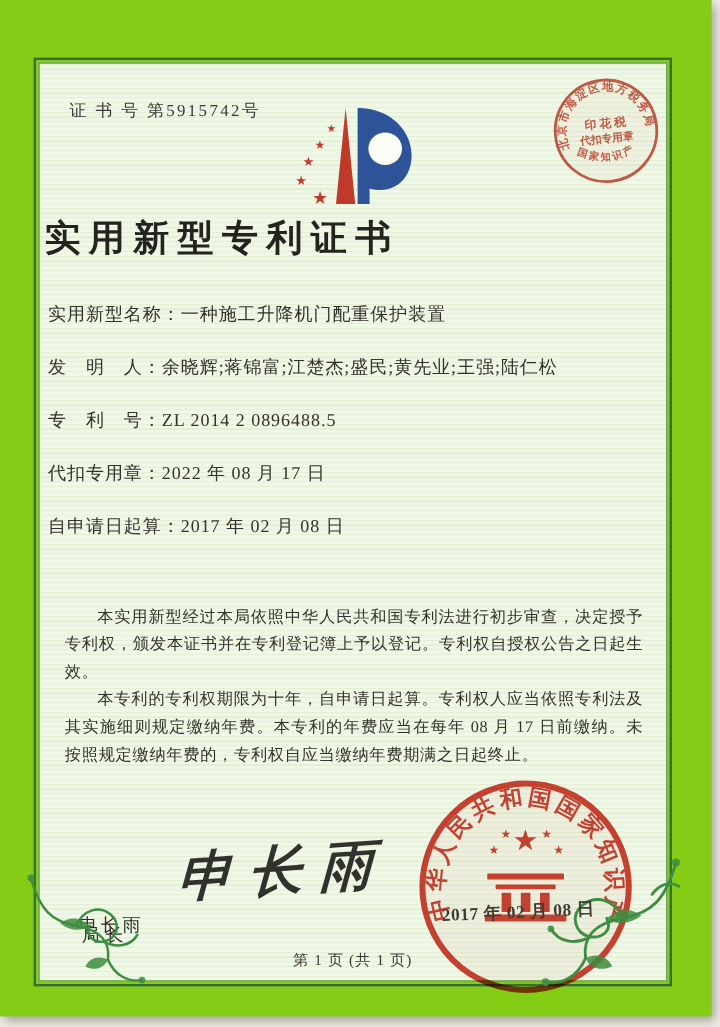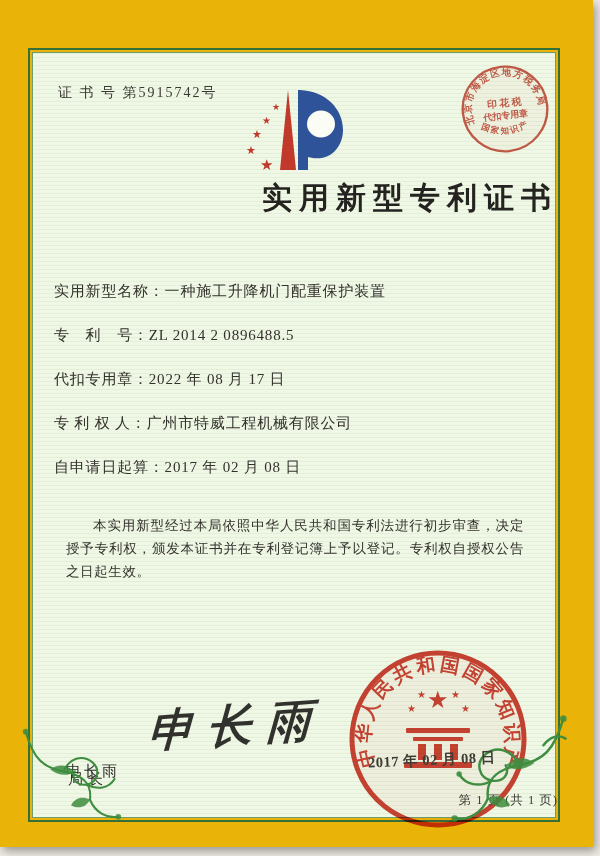--- a/index.html
+++ b/index.html
@@ -11,7 +11,7 @@
   }
   .paper{
     position:absolute;left:0;top:0;width:593px;height:847px;
-    background:#eab308;
+    background:#84cc16;
     box-shadow:3px 4px 9px rgba(70,66,58,.5);
   }
   .cert-frame{

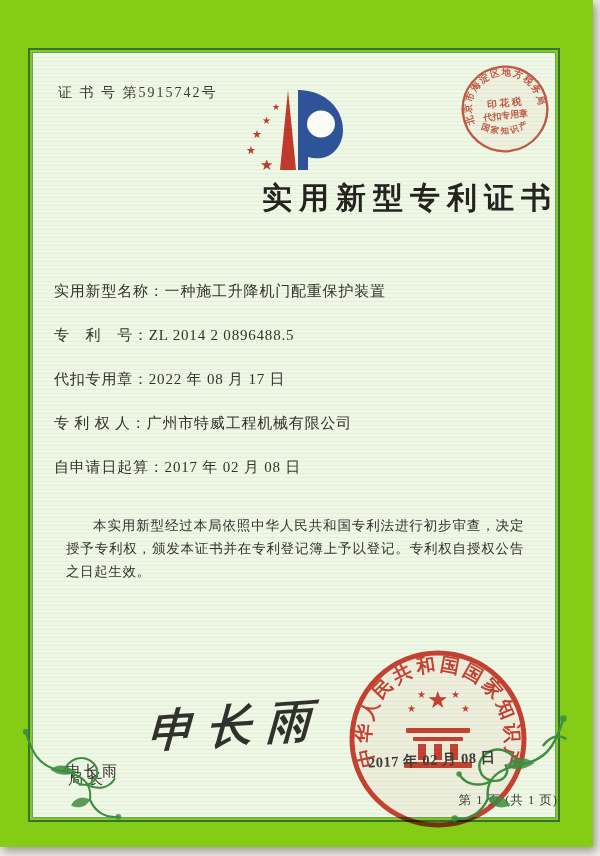--- a/index.html
+++ b/index.html
@@ -33,7 +33,7 @@
   .logo{position:absolute;left:212px;top:38px;width:104px;height:86px;}
   .cert-title{
     position:absolute;left:0;top:128px;width:100%;
-    text-align:right;font-size:30px;font-weight:bold;
+    text-align:left;font-size:30px;font-weight:bold;
     letter-spacing:7px;color:#24231f;text-indent:7px;
   }
   .fields{position:absolute;left:24px;top:204px;width:476px;margin-top:28px;}

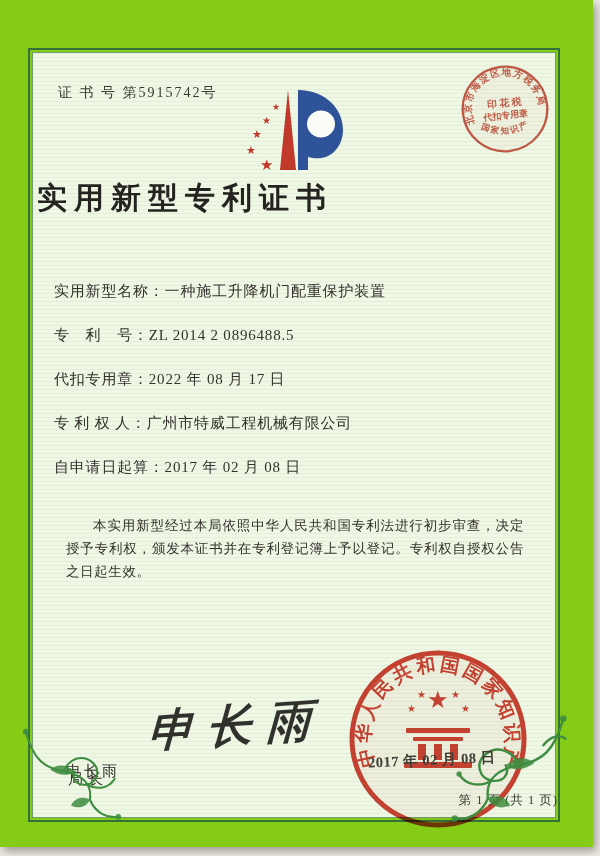--- a/index.html
+++ b/index.html
@@ -36,7 +36,7 @@
     text-align:left;font-size:30px;font-weight:bold;
     letter-spacing:7px;color:#24231f;text-indent:7px;
   }
-  .fields{position:absolute;left:24px;top:204px;width:476px;margin-top:28px;}
+  .fields{position:absolute;left:10px;top:204px;width:476px;}
   .field-row{margin-bottom:26px;font-size:15px;line-height:18px;letter-spacing:.8px;color:#33312c;}
   .body-text{
     position:absolute;left:24px;top:452px;width:482px;

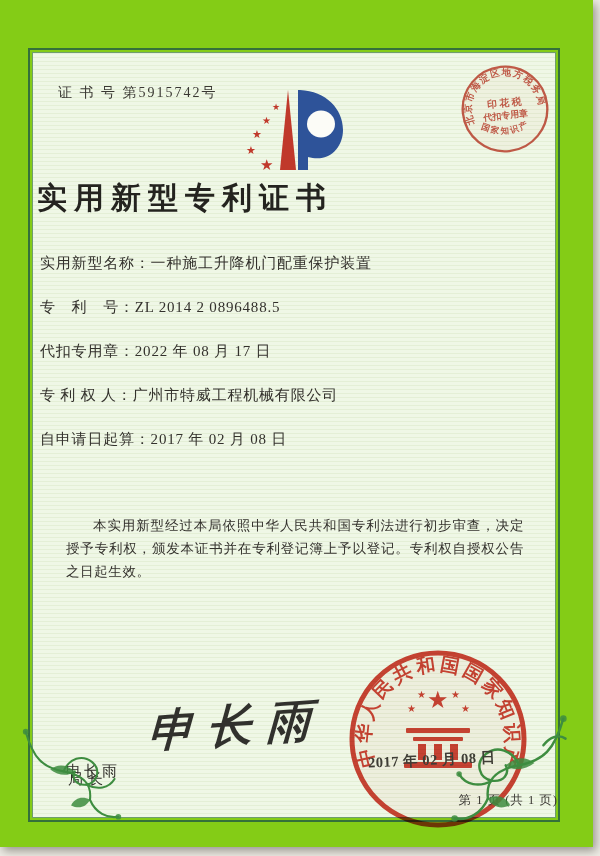--- a/index.html
+++ b/index.html
@@ -92,6 +92,9 @@
     <div class="fields">
       <div class="field-row">
         <span>实用新型名称：</span><span>一种施工升降机门配重保护装置</span>
+      </div>
+      <div class="field-row">
+        <span>发　明　人：</span><span>余晓辉;蒋锦富;江楚杰;盛民;黄先业;王强;陆仁松</span>
       </div>
       <div class="field-row">
         <span>专　利　号：</span><span>ZL 2014 2 0896488.5</span>

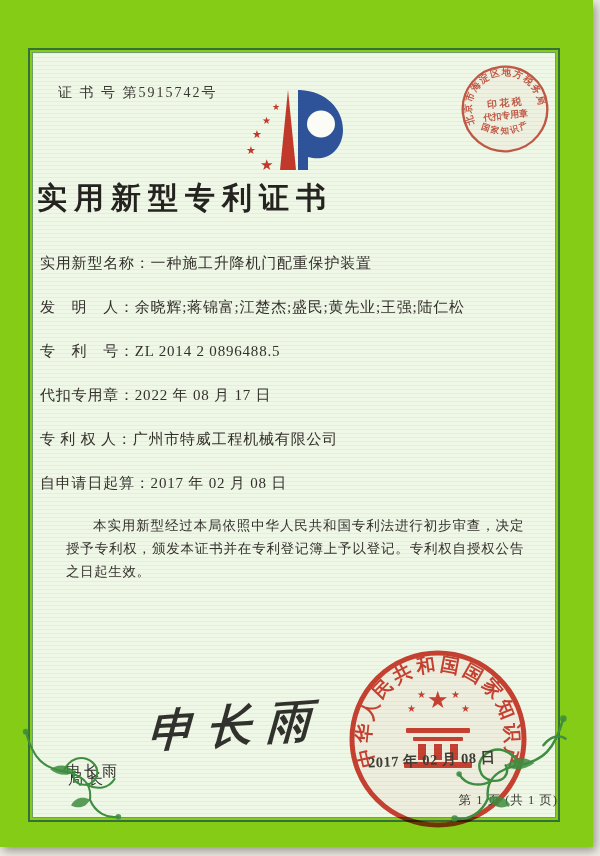--- a/index.html
+++ b/index.html
@@ -103,9 +103,6 @@
         <span>代扣专用章：</span><span>2022 年 08 月 17 日</span>
       </div>
       <div class="field-row">
-        <span>专 利 权 人：</span><span>广州市特威工程机械有限公司</span>
-      </div>
-      <div class="field-row">
         <span>自申请日起算：</span><span>2017 年 02 月 08 日</span>
       </div>
     </div>

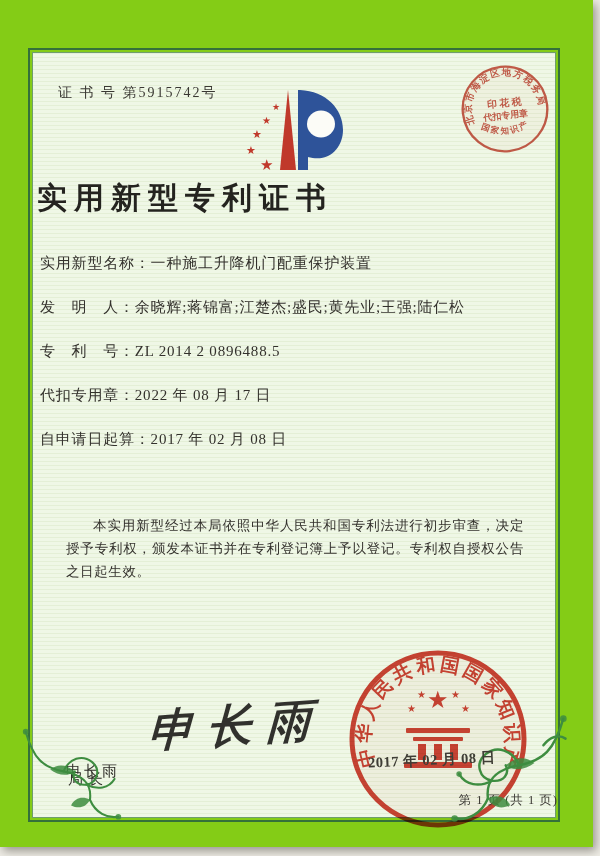--- a/index.html
+++ b/index.html
@@ -43,7 +43,7 @@
     font-size:13.5px;line-height:23px;letter-spacing:.6px;
     text-align:justify;color:#33312c;
   }
-  .body-text p{margin:12px;text-indent:2em;}
+  .body-text p{margin:0;text-indent:2em;}
   .director-label{position:absolute;left:38px;top:678px;font-size:15px;letter-spacing:5px;color:#2e2c28;margin-top:42px;}
   .director-name{position:absolute;left:36px;top:712px;font-size:15px;letter-spacing:3px;color:#2e2c28;}
   .signature{

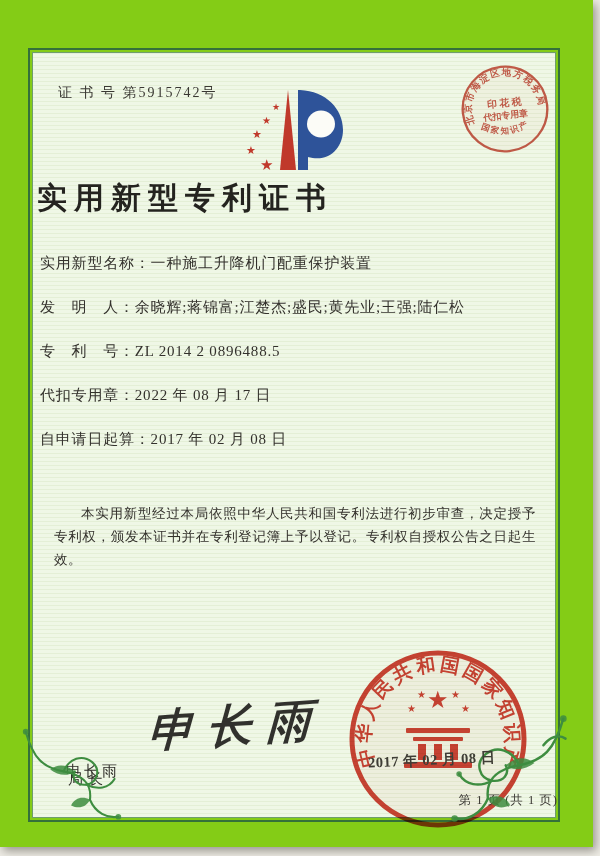--- a/index.html
+++ b/index.html
@@ -109,6 +109,7 @@
 
     <div class="body-text">
       <p>本实用新型经过本局依照中华人民共和国专利法进行初步审查，决定授予专利权，颁发本证书并在专利登记簿上予以登记。专利权自授权公告之日起生效。</p>
+      <p>本专利的专利权期限为十年，自申请日起算。专利权人应当依照专利法及其实施细则规定缴纳年费。本专利的年费应当在每年 08 月 17 日前缴纳。未按照规定缴纳年费的，专利权自应当缴纳年费期满之日起终止。</p>
     </div>
 
     <div class="director-label">局长</div>

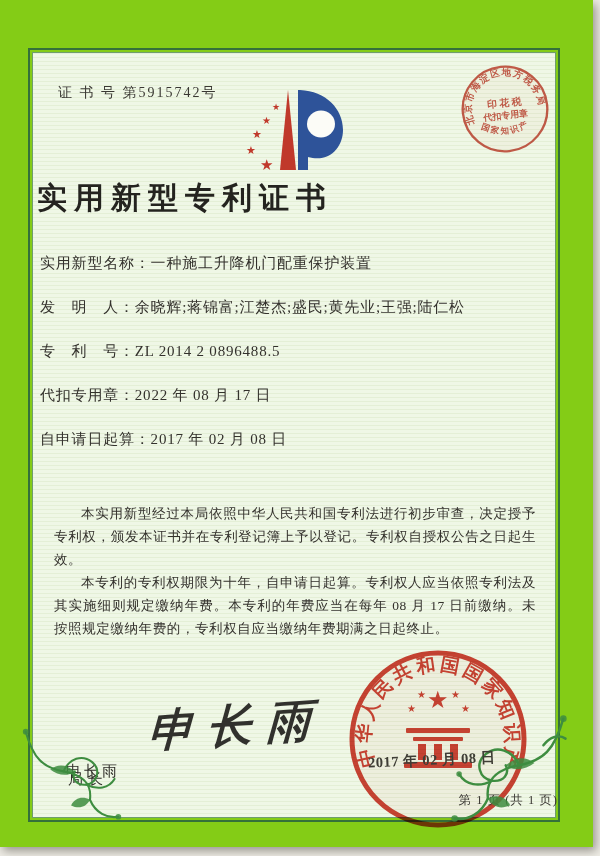--- a/index.html
+++ b/index.html
@@ -59,7 +59,7 @@
     transform:rotate(-2.5deg);z-index:5;
   }
   .page-info{
-    position:absolute;left:0;top:742px;width:100%;text-align:right;
+    position:absolute;left:0;top:742px;width:100%;text-align:center;
     font-size:12.5px;letter-spacing:1px;color:#3a3833;
   }
   .tax-stamp{position:absolute;left:428px;top:12px;width:94px;height:94px;mix-blend-mode:multiply;opacity:.9;transform:rotate(-6deg);}

